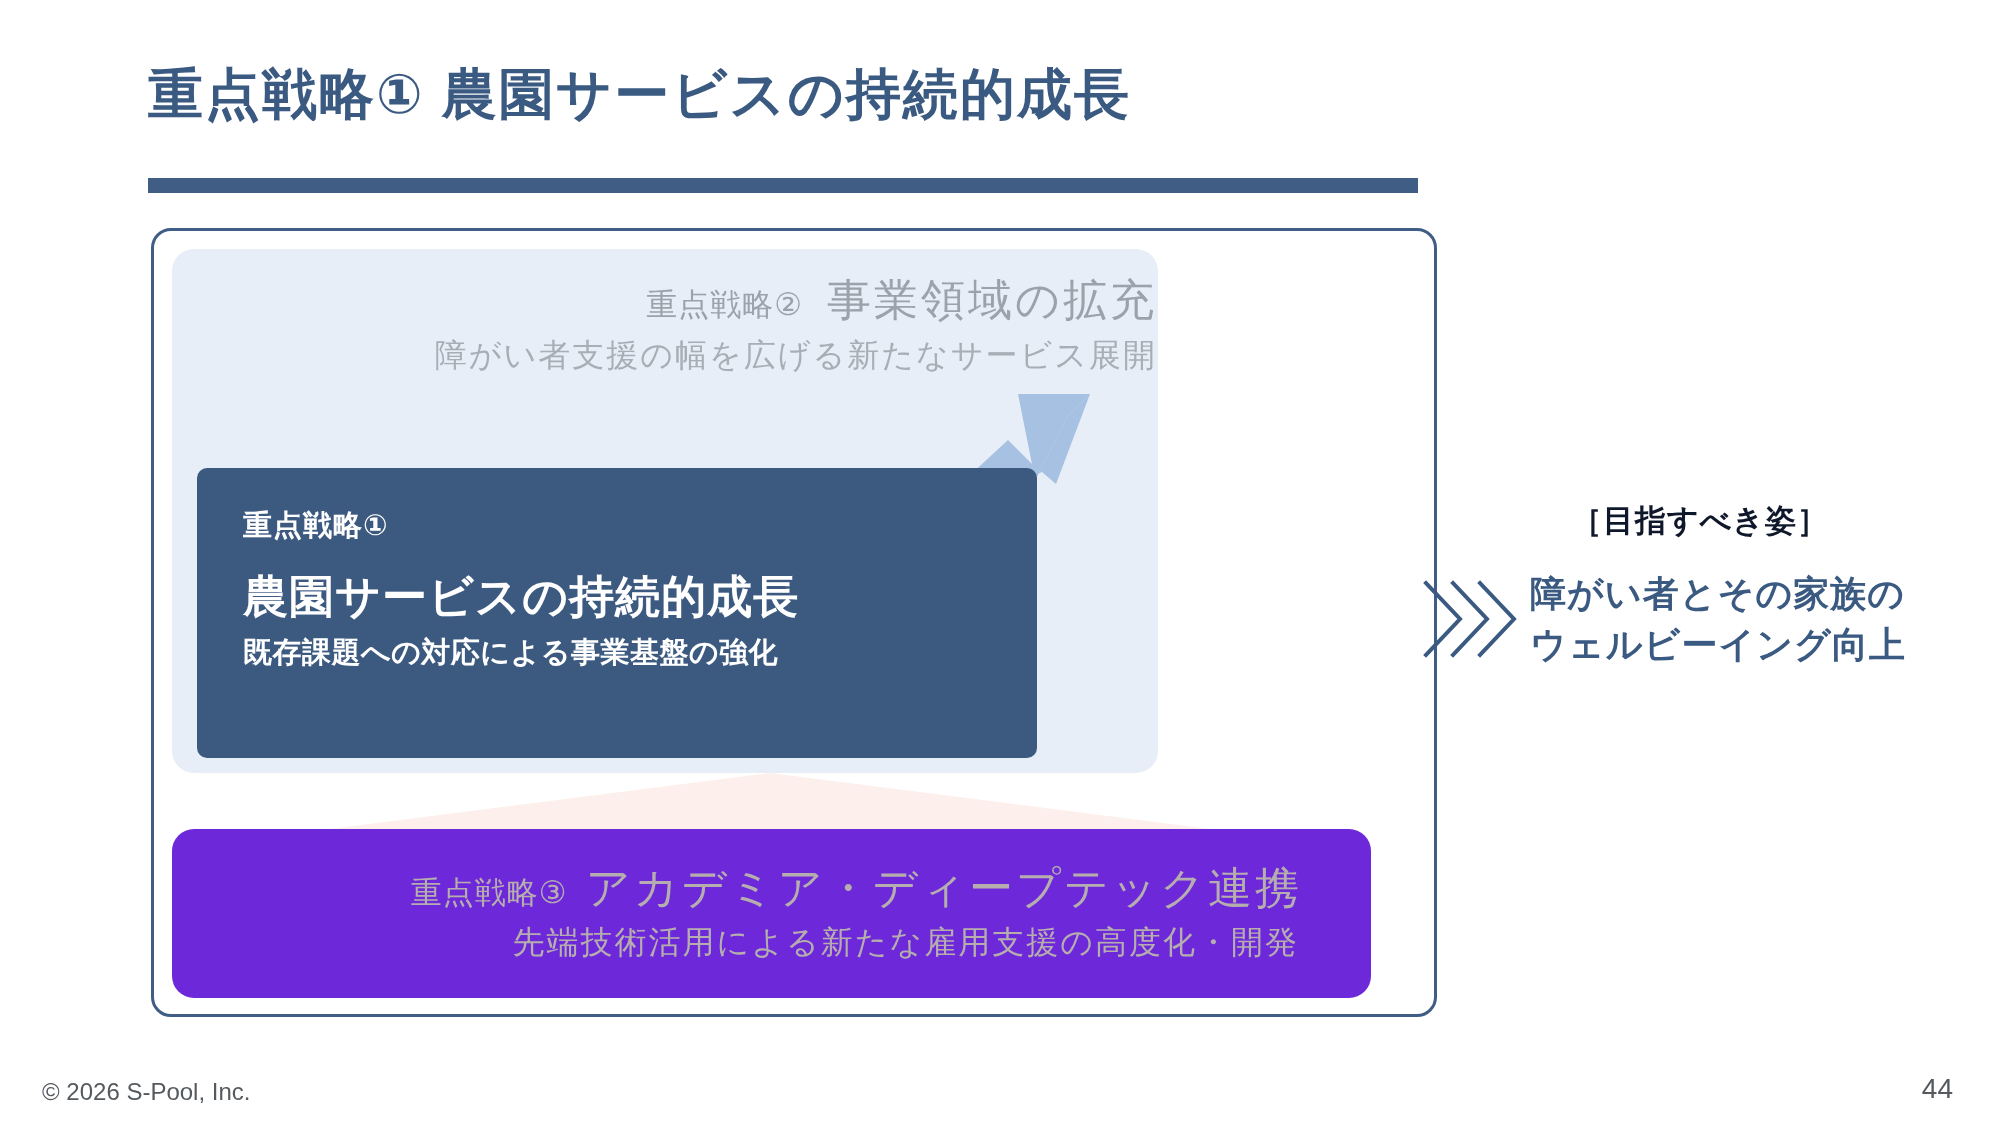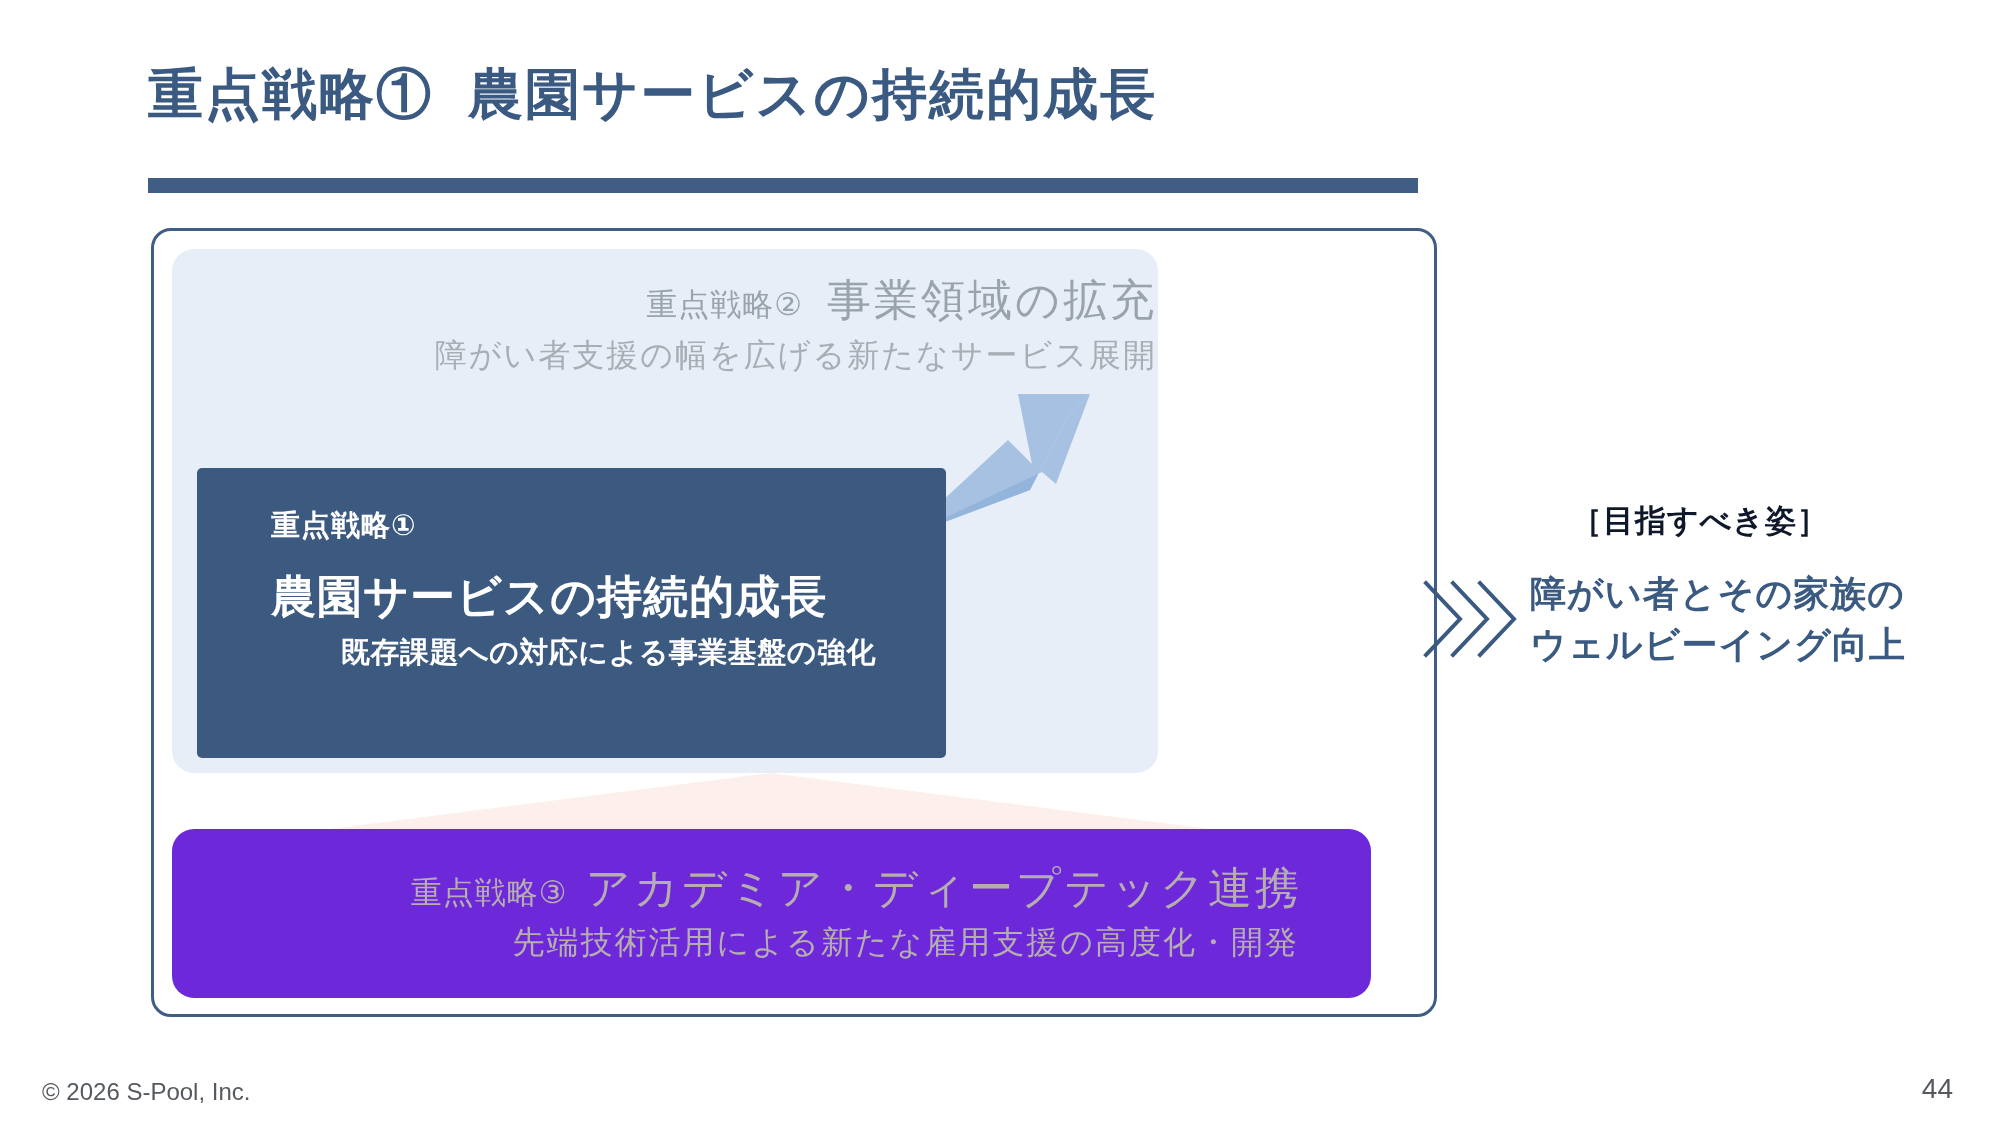--- a/index.html
+++ b/index.html
@@ -28,7 +28,6 @@
     color: #3a5a82;
     letter-spacing: 2px;
     white-space: nowrap;
-    font-family: Liberation Mono, monospace;
   }
   .title-rule {
     position: absolute;

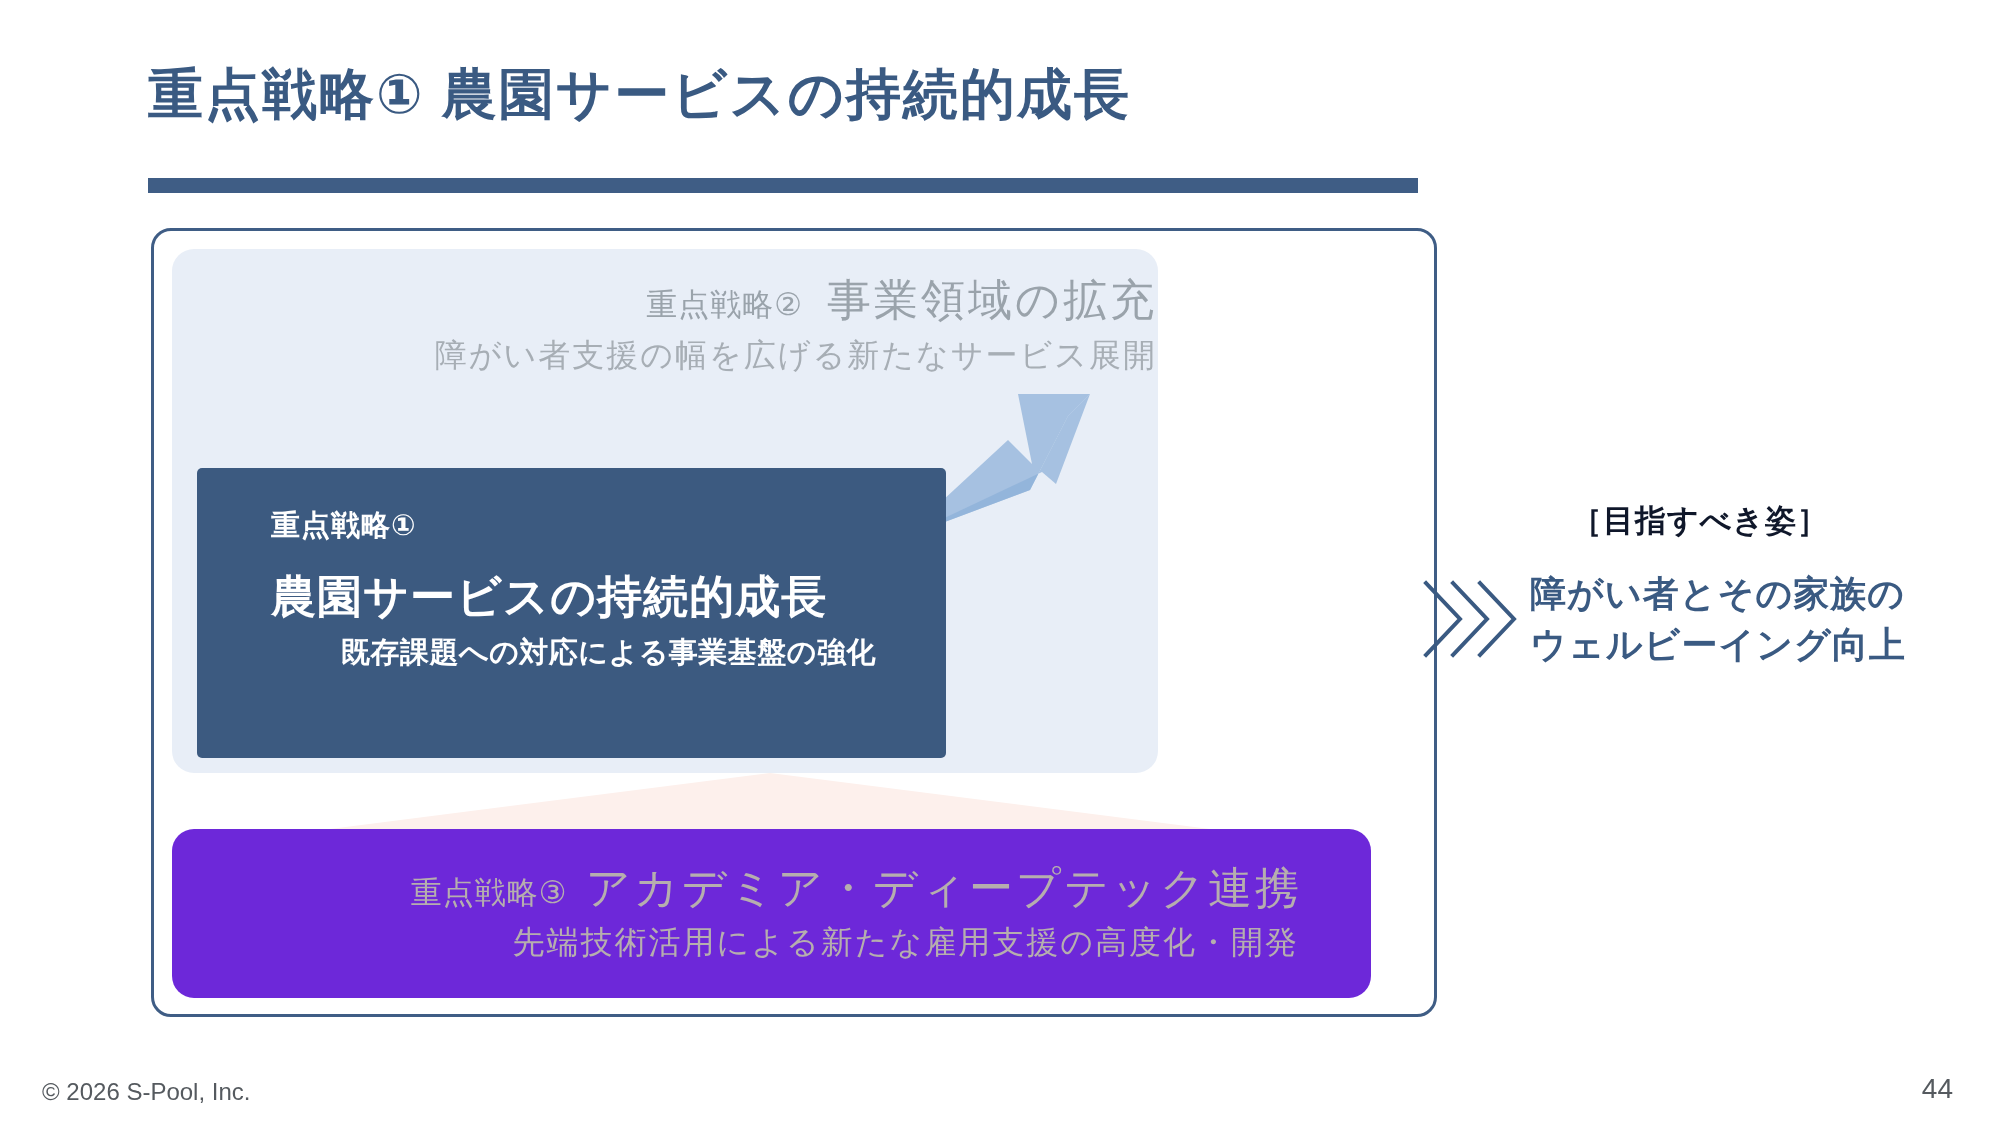--- a/index.html
+++ b/index.html
@@ -98,13 +98,13 @@
     position: absolute;
     left: 197px;
     top: 468px;
-    width: 749px;
+    width: 840px;
     height: 290px;
     background: #3c5a80;
-    border-radius: 5px;
+    border-radius: 10px;
     color: #ffffff;
     box-sizing: border-box;
-    padding: 40px 0 0 74px;
+    padding: 40px 0 0 46px;
     z-index: 3;
   }
   .s1-label {

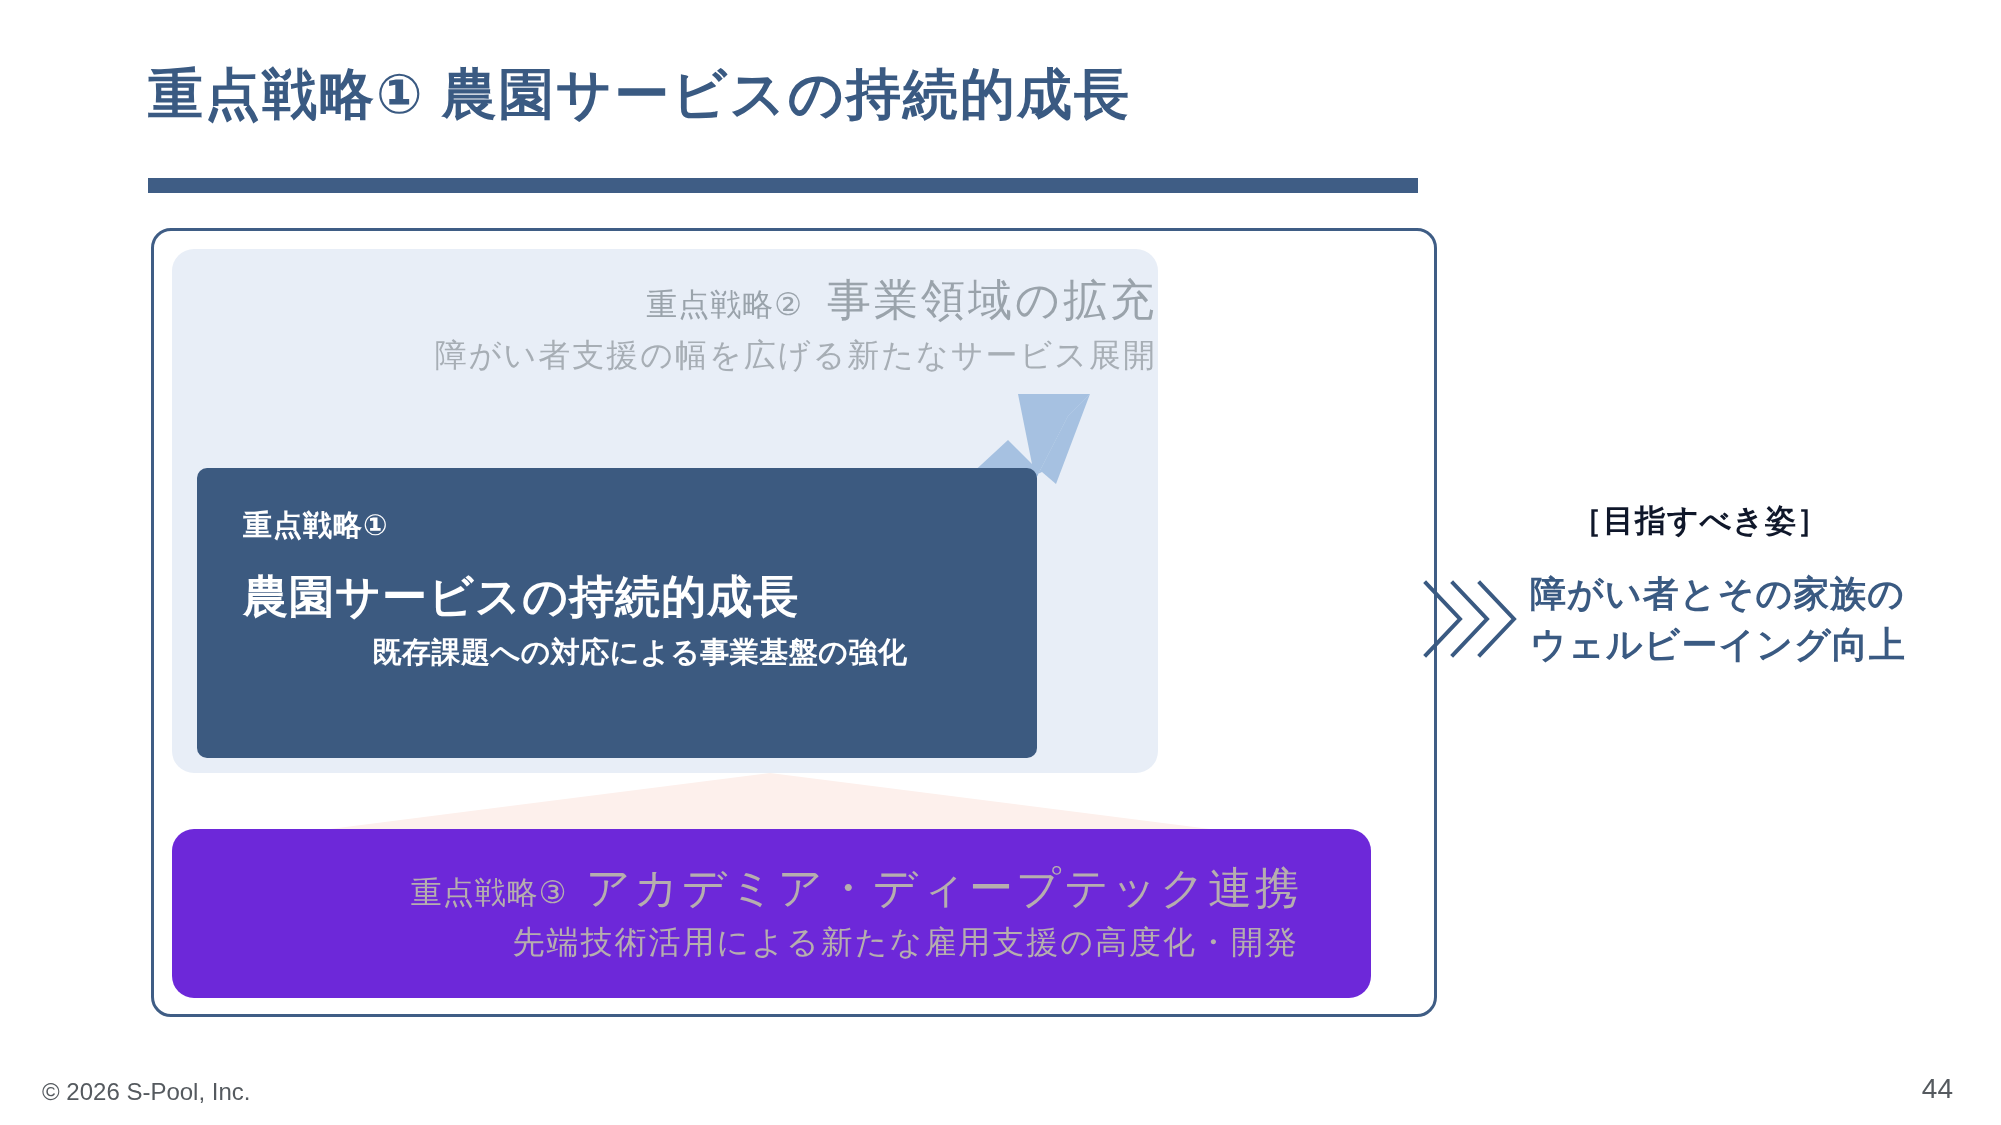--- a/index.html
+++ b/index.html
@@ -126,7 +126,6 @@
     letter-spacing: 0.5px;
     margin-top: 12px;
     line-height: 1.2;
-    text-align: center;
   }
 
   

